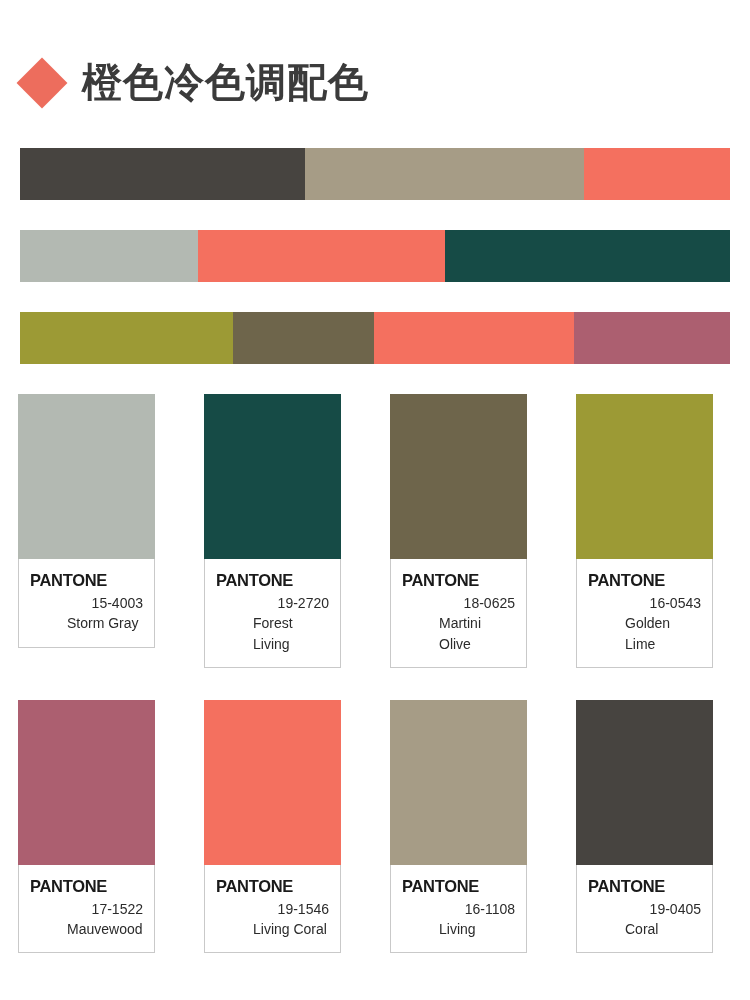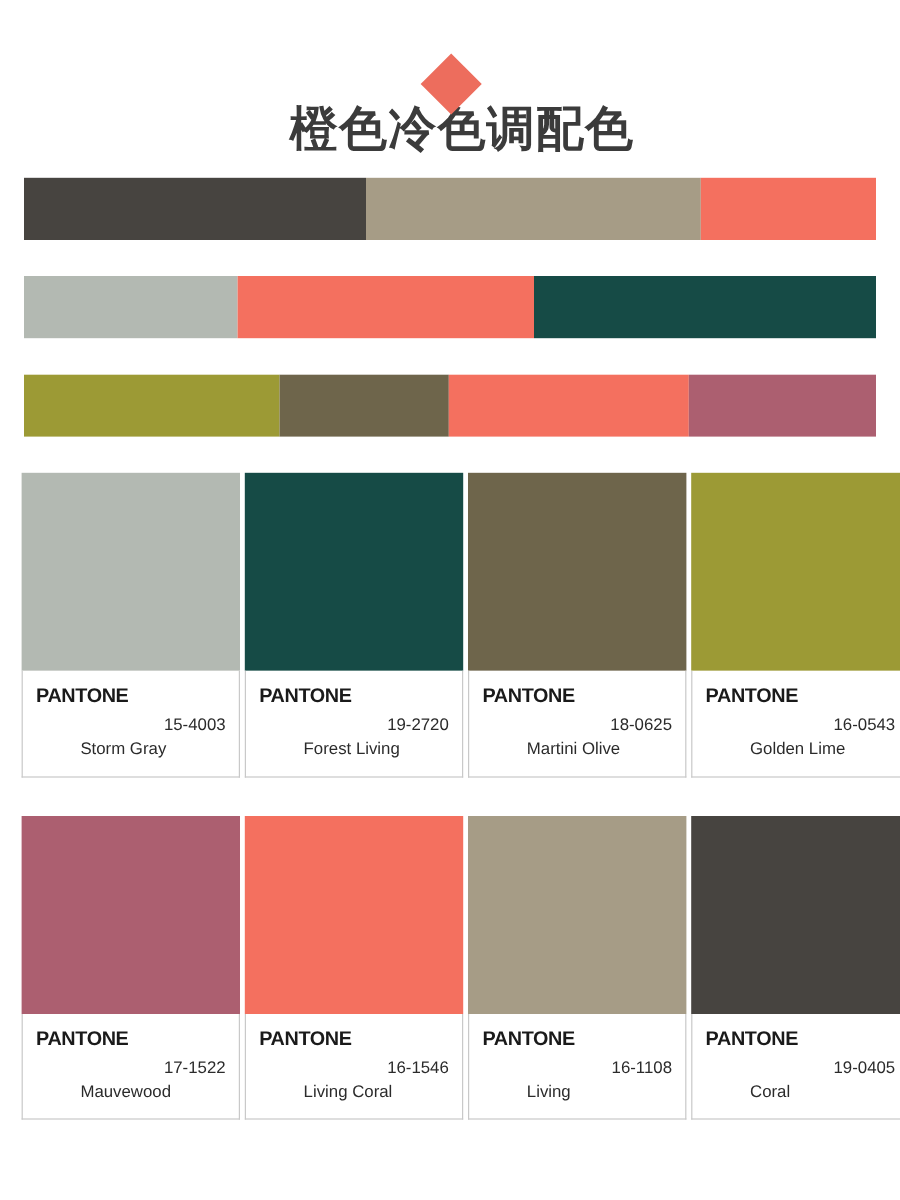--- a/index.html
+++ b/index.html
@@ -25,7 +25,6 @@
     align-items: center;
     padding: 52px 0 0 20px;
     height: 62px;
-    flex-direction: column;
   }
   .diamond {
     width: 36px;

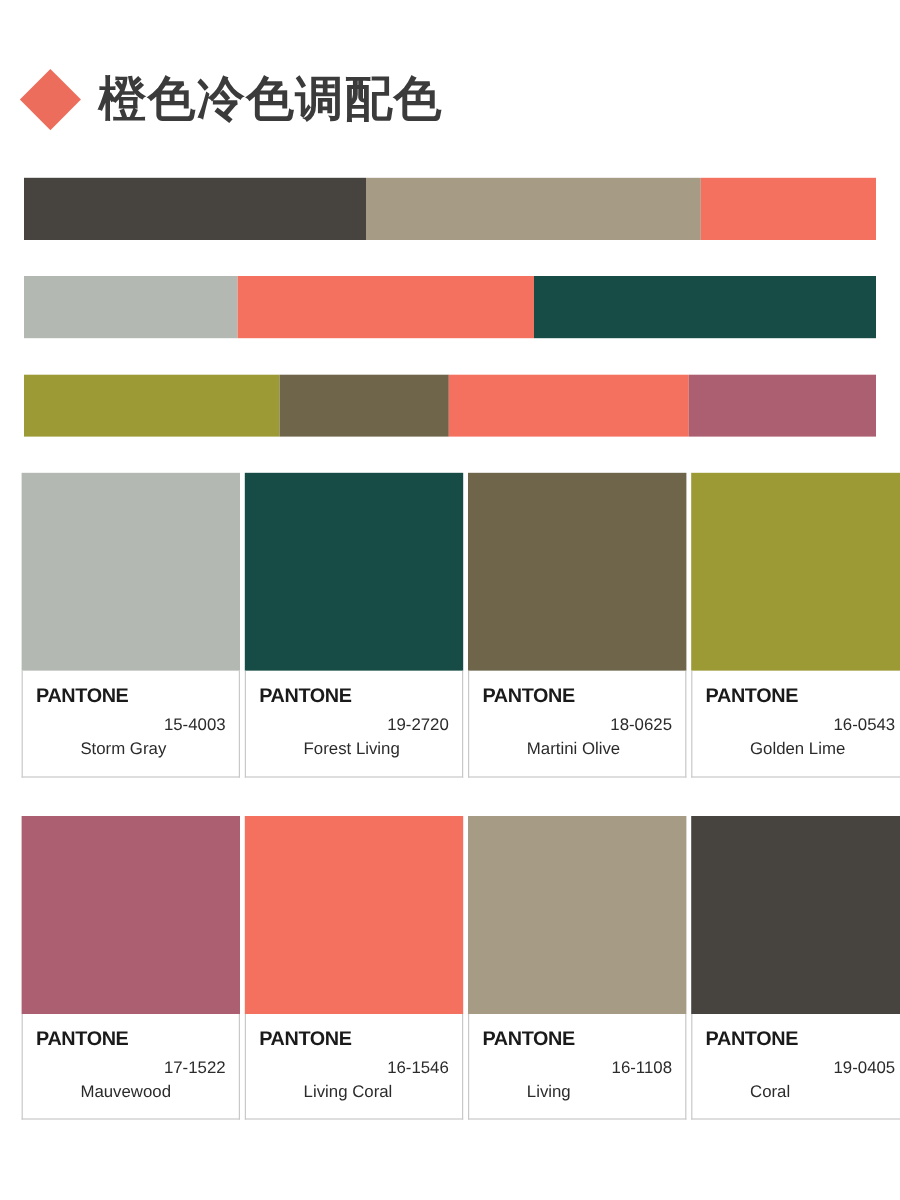--- a/index.html
+++ b/index.html
@@ -85,7 +85,7 @@
     justify-content: start;
   }
   .swatch-card {
-    width: 182px;
+    width: 137px;
     background: #ffffff;
     display: flex;
     flex-direction: column;

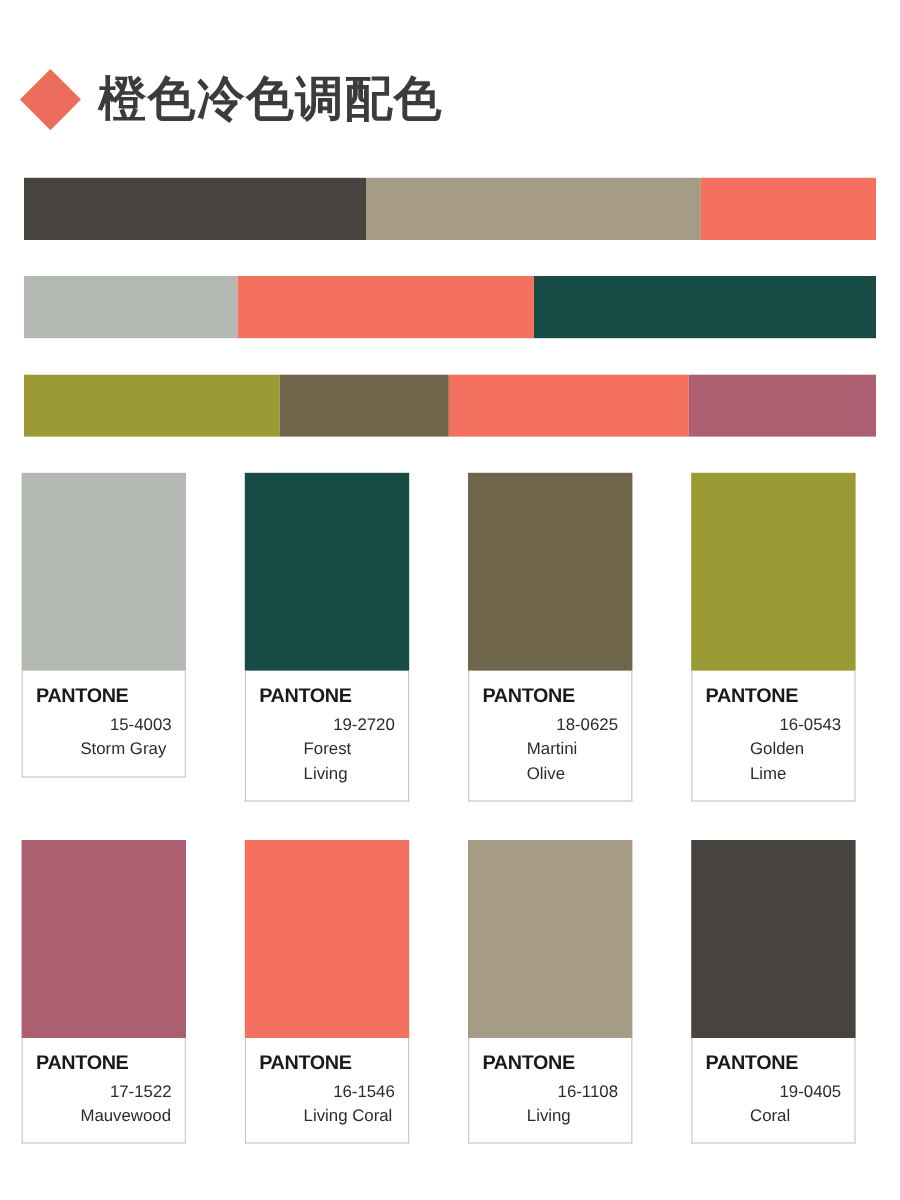--- a/index.html
+++ b/index.html
@@ -185,7 +185,7 @@
     </div>
     <div class="swatch-card">
       <div class="swatch-color" style="background: rgb(244, 112, 95);"></div>
-      <div class="swatch-label"><div class="pantone-wordmark">PANTONE<sup></sup></div><div class="swatch-code">16-1546</div><div class="swatch-name">Living Coral</div></div>
+      <div class="swatch-label"><div class="pantone-wordmark">PANTONE<sup></sup></div><div class="swatch-code">19-1546</div><div class="swatch-name">Living Coral</div></div>
     </div>
     <div class="swatch-card">
       <div class="swatch-color" style="background: rgb(166, 156, 134);"></div>

